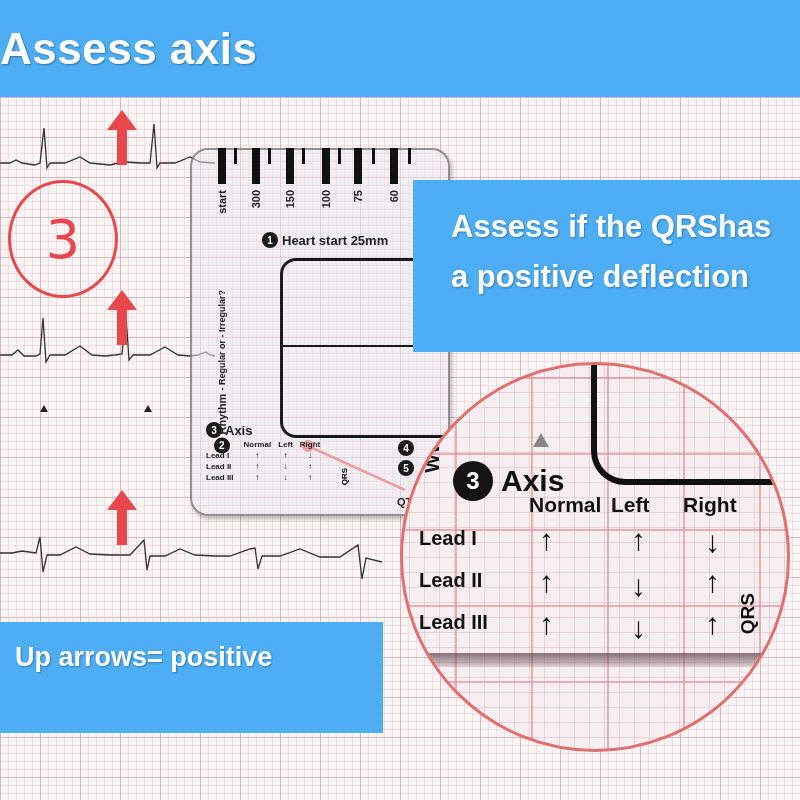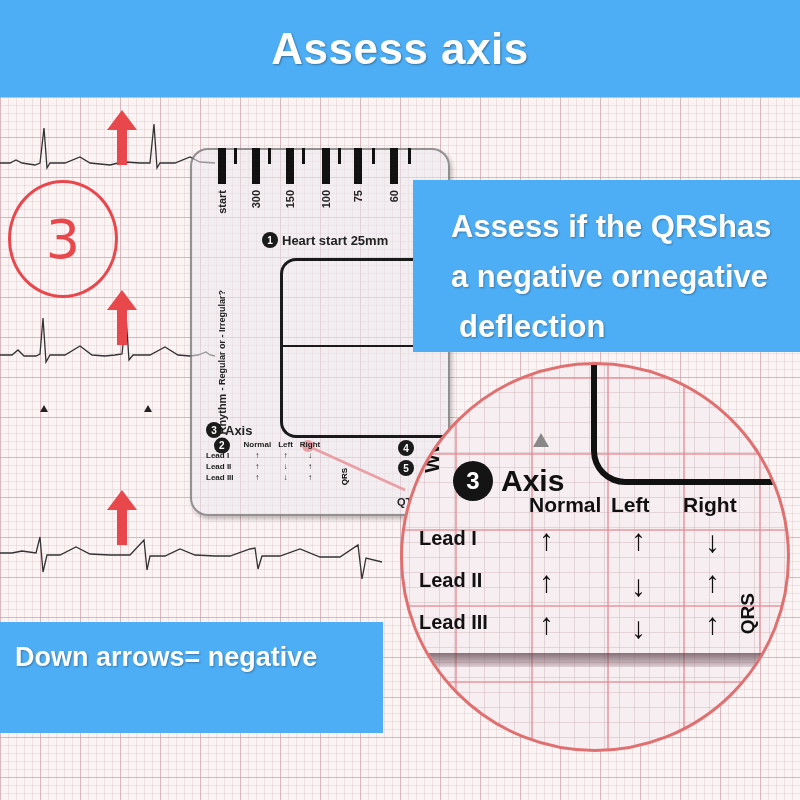--- a/index.html
+++ b/index.html
@@ -8,7 +8,7 @@
 
   .title-banner {
     position: absolute; left: 0; top: 0; width: 800px; height: 97px;
-    background: #4daef5; display: flex; align-items: center; justify-content: center;
+    background: #4daef5; display: flex; align-items: center; 
   }
   .title-banner h1 {
     color: #ffffff; font-weight: 700; font-size: 44px; letter-spacing: 0.5px;

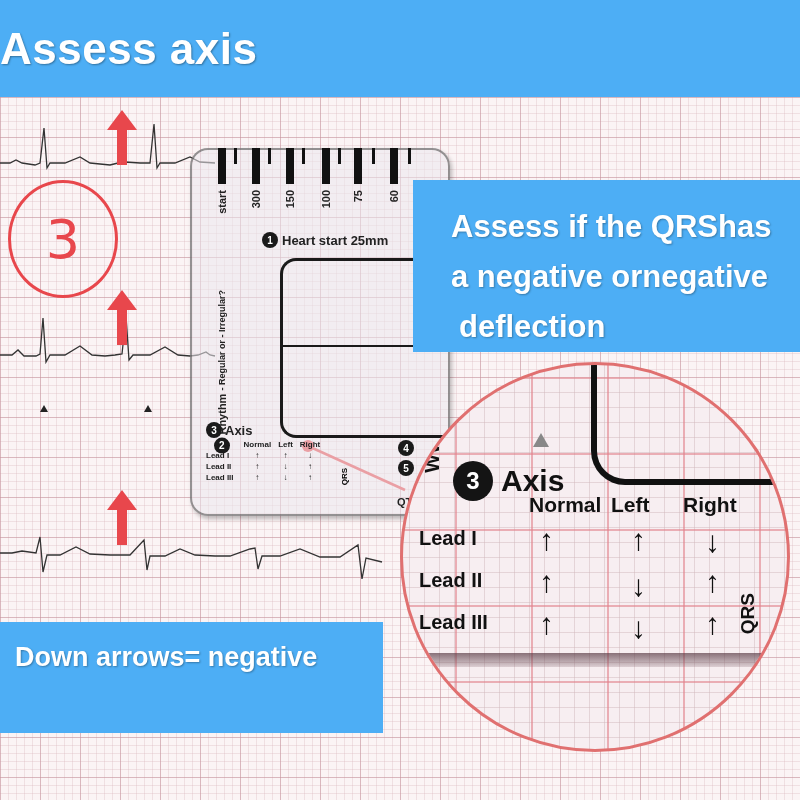--- a/index.html
+++ b/index.html
@@ -243,7 +243,7 @@
 
 <div class="info-box">
   <p>Assess if the QRShas</p>
-  <p>a negative ornegative</p>
+  <p>a positive deflection</p>
   <p class="indent">deflection</p>
 </div>
 

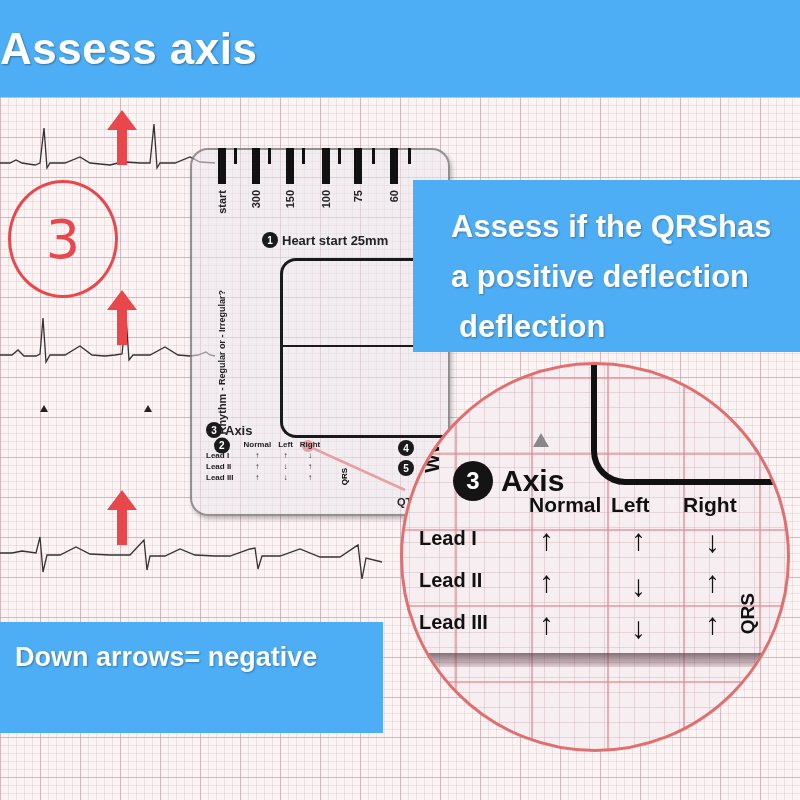--- a/index.html
+++ b/index.html
@@ -244,7 +244,6 @@
 <div class="info-box">
   <p>Assess if the QRShas</p>
   <p>a positive deflection</p>
-  <p class="indent">deflection</p>
 </div>
 
 <div class="magnifier">

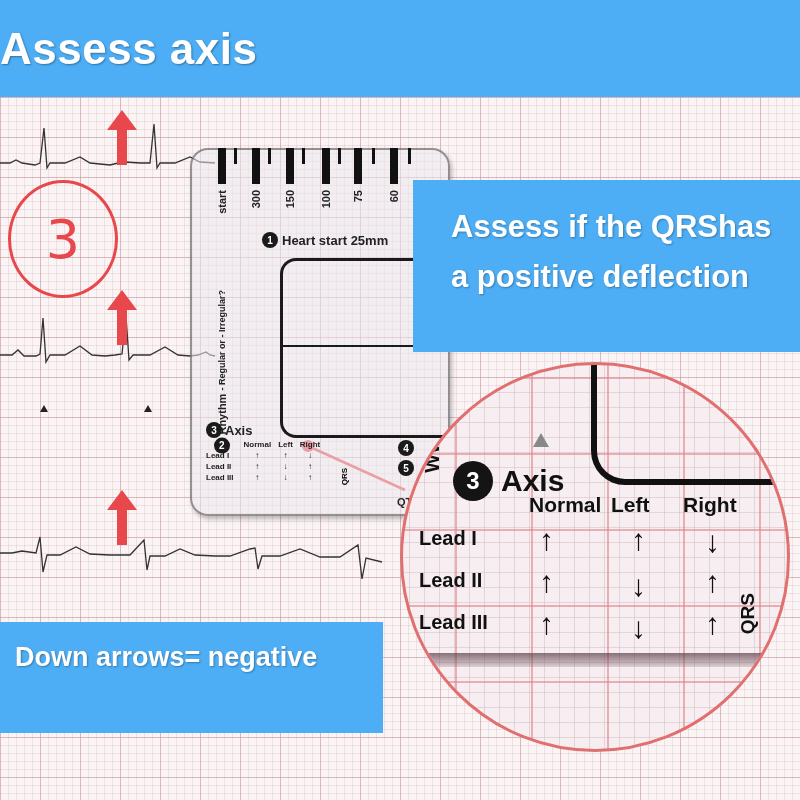--- a/index.html
+++ b/index.html
@@ -283,6 +283,7 @@
 </div>
 
 <div class="legend-box">
+  <p>Up arrows= positive</p>
   <p>Down arrows= negative</p>
 </div>
 

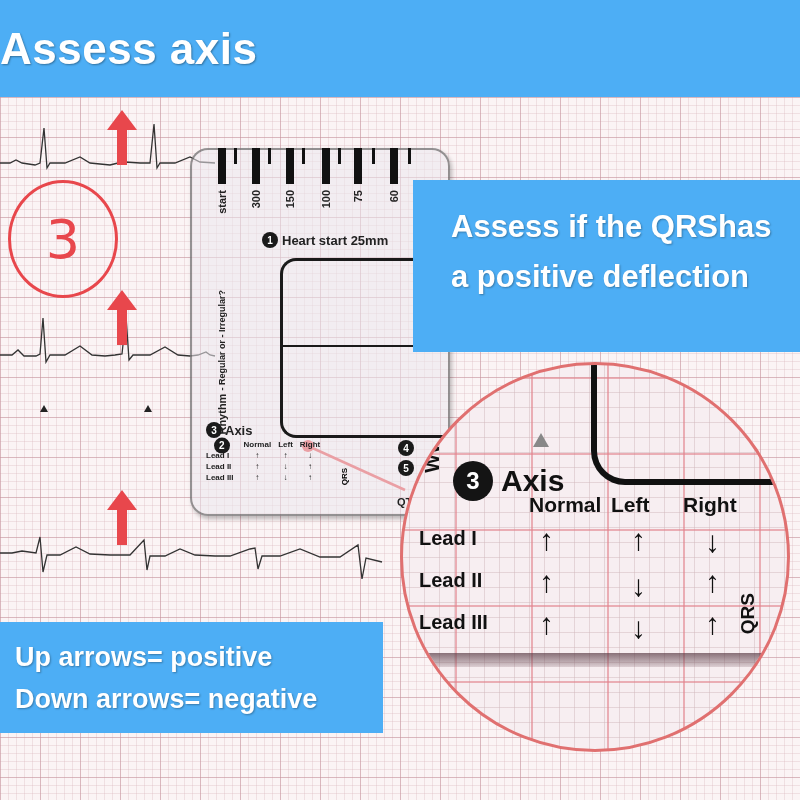--- a/index.html
+++ b/index.html
@@ -284,7 +284,6 @@
 
 <div class="legend-box">
   <p>Up arrows= positive</p>
-  <p>Down arrows= negative</p>
 </div>
 
 </body></html>

